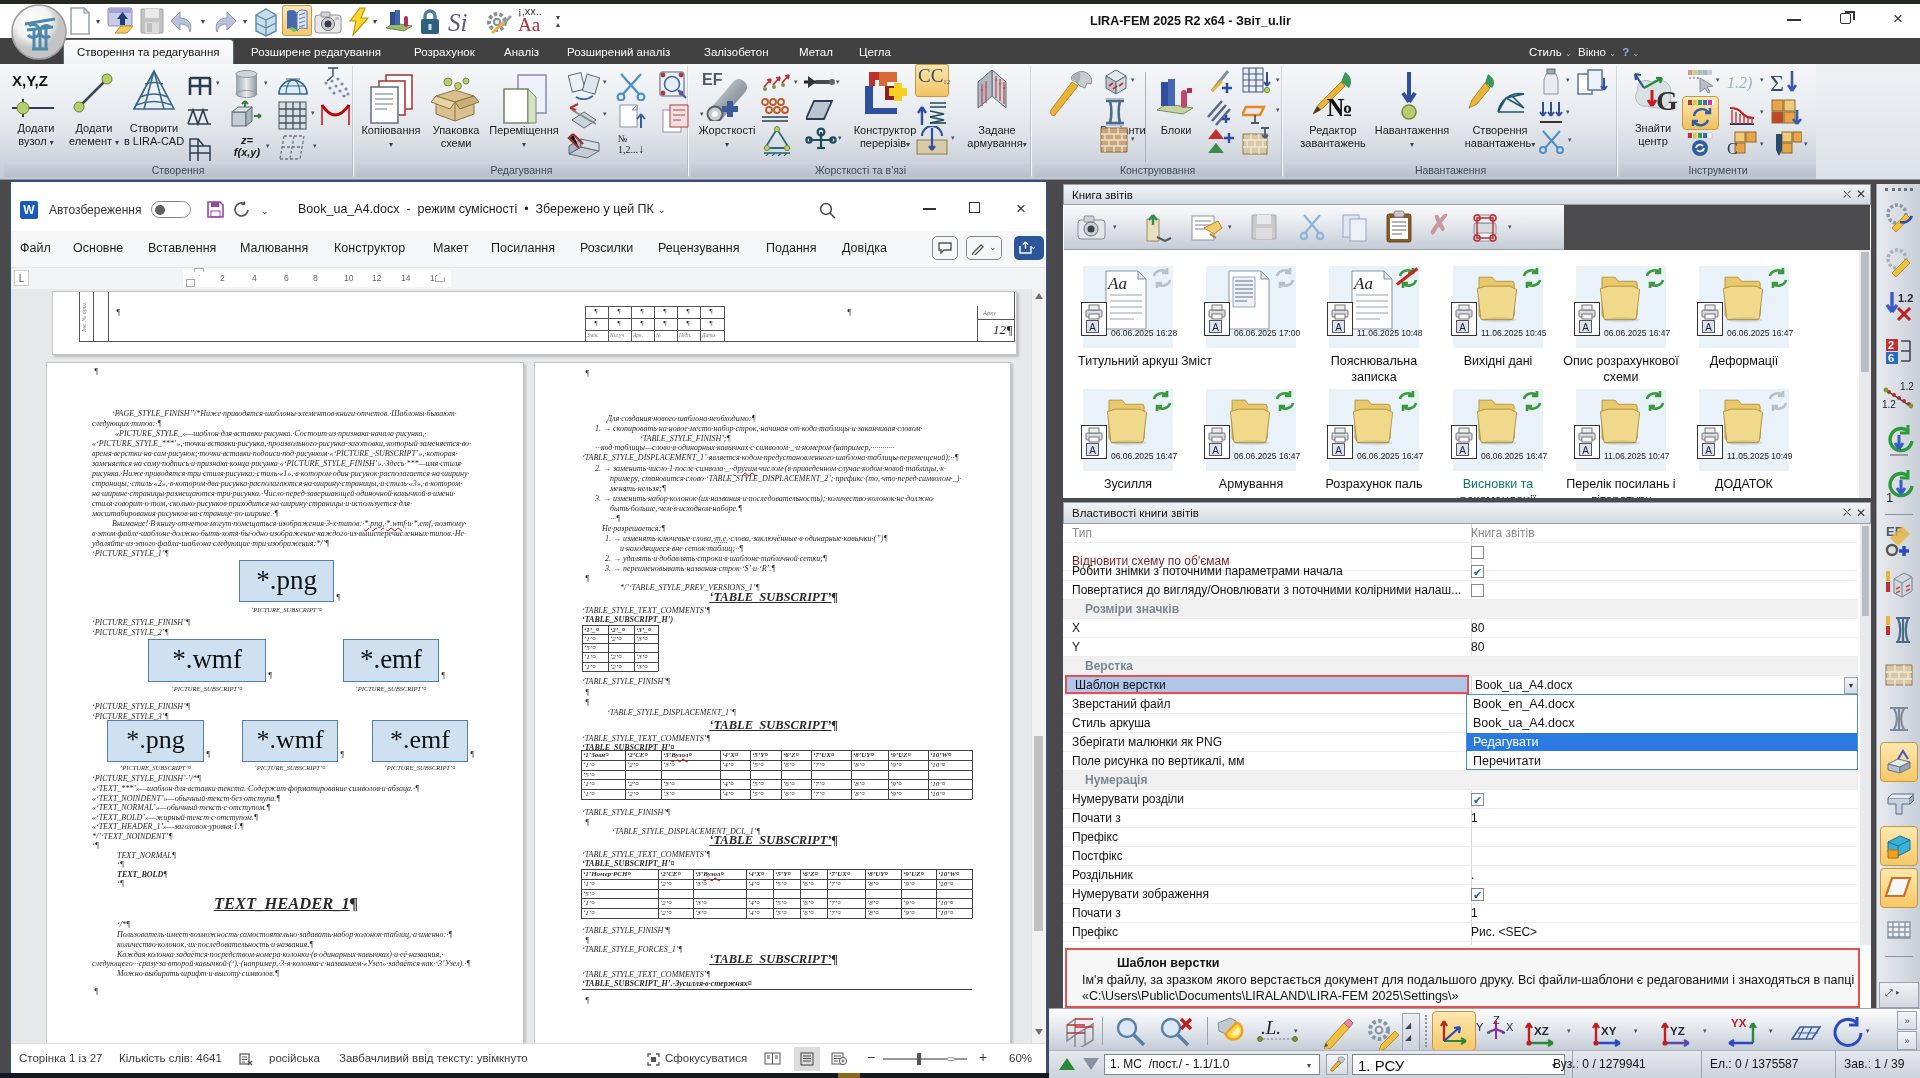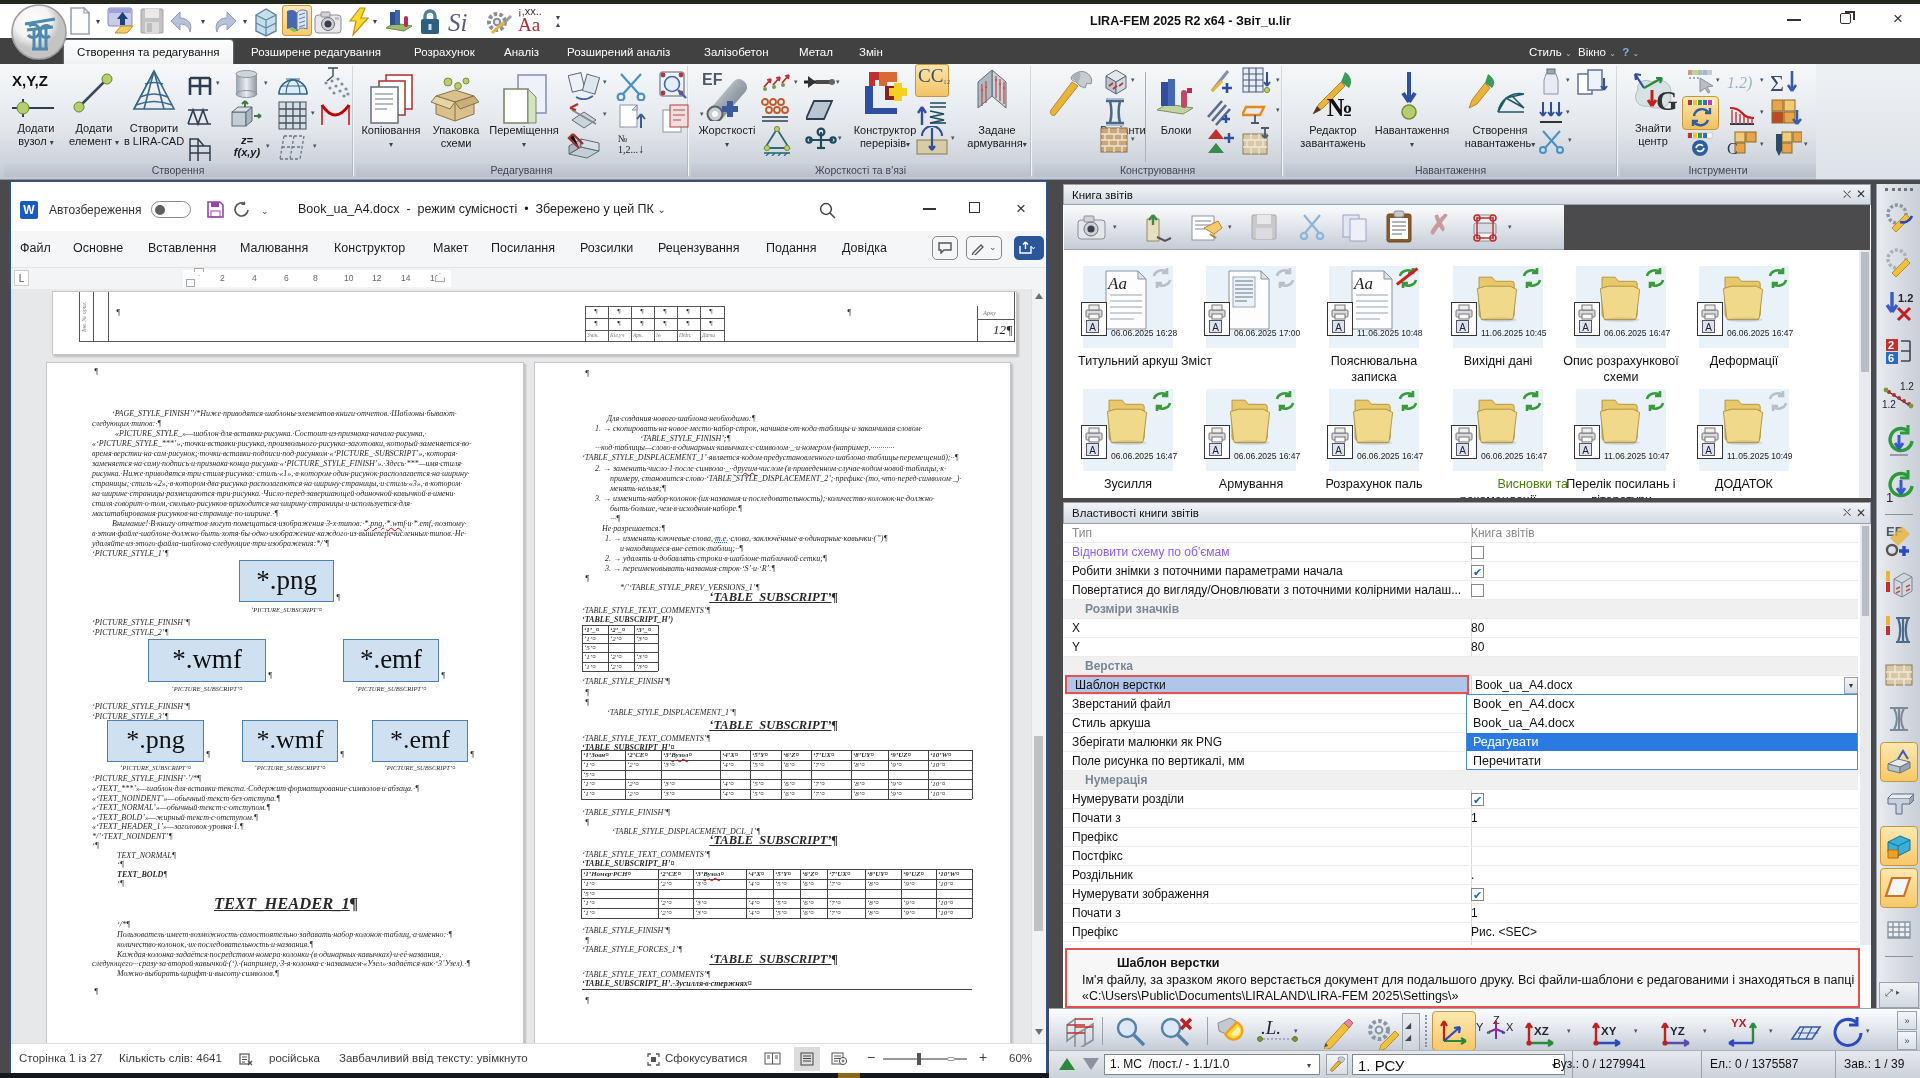--- a/index.html
+++ b/index.html
@@ -158,7 +158,7 @@
   <div class="tab" style="left:553px">Розширений аналіз</div>
   <div class="tab" style="left:690px">Залізобетон</div>
   <div class="tab" style="left:785px">Метал</div>
-  <div class="tab" style="left:845px">Змін</div>
+  <div class="tab" style="left:845px">Цегла</div>
   <div class="tab" style="left:1515px">Стиль <span style="color:#bbb;font-size:8px">⌄</span>&nbsp;&nbsp;Вікно <span style="color:#bbb;font-size:8px">⌄</span>&nbsp;&nbsp;<span style="color:#7fb2e0;font-weight:700">?</span> <span style="color:#bbb;font-size:8px">⌄</span></div>
   <div id="ribbon" class="abs">
 

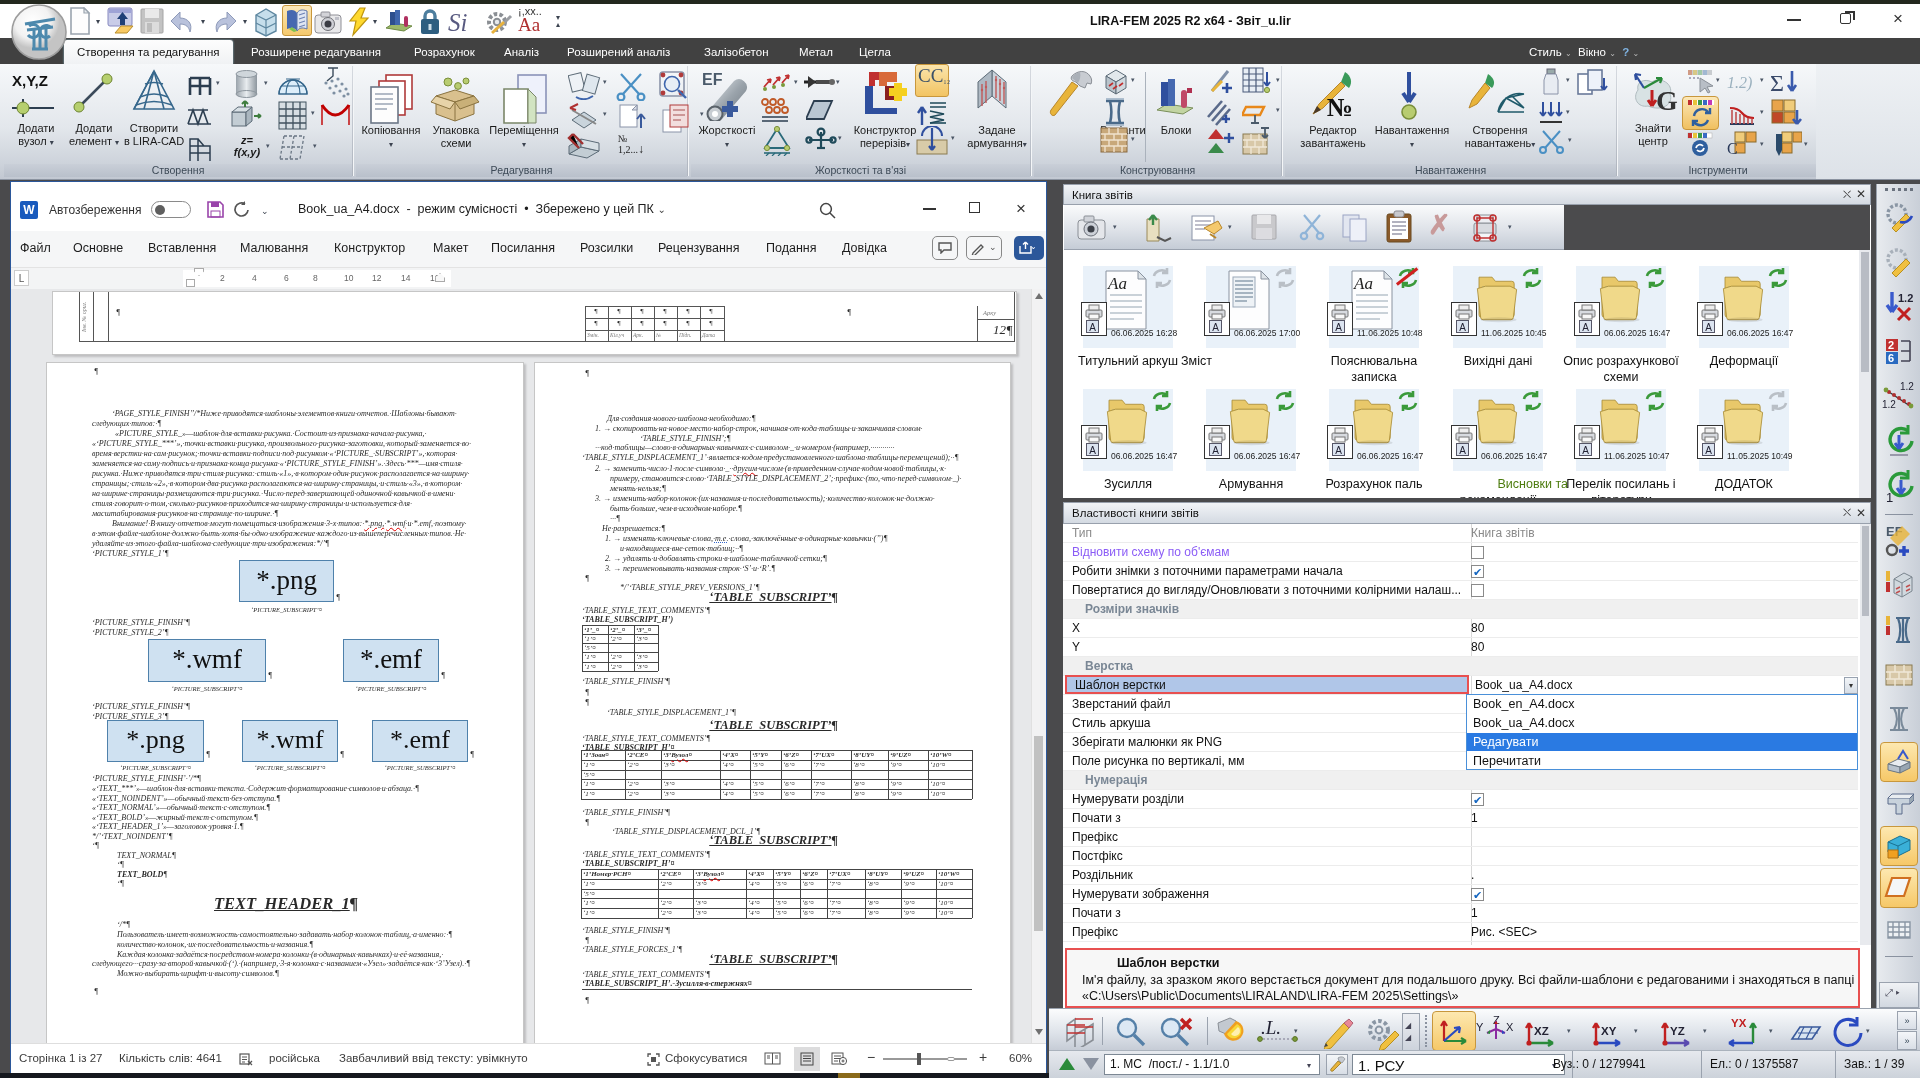--- a/index.html
+++ b/index.html
@@ -1299,7 +1299,7 @@
       </svg>
 <div class="abs" style="left:392px;top:193px;width:13px;height:13px;background:#dce4f0;border:1px solid #556;font-size:10px;text-align:center;line-height:13px;color:#223">A</div>
 <div class="abs" style="left:417px;top:201px;font-size:8.5px;color:#222">06.06.2025 16:47</div>
-<div class="abs" style="left:364px;top:227px;width:140px;text-align:right;font-size:12.5px;color:#4d7c0f">Висновки та</div>
+<div class="abs" style="left:364px;top:227px;width:140px;text-align:center;font-size:12.5px;color:#0f766e">Висновки та</div>
 <div class="abs" style="left:364px;top:243px;width:140px;text-align:center;font-size:12.5px;color:#111">рекомендації</div>
 <div class="abs" style="left:512px;top:139px;width:90px;height:82px;background:#e9f1f9"></div>
 <svg class="abs" style="left:527px;top:142px" width="58" height="54" viewBox="0 0 56 66">

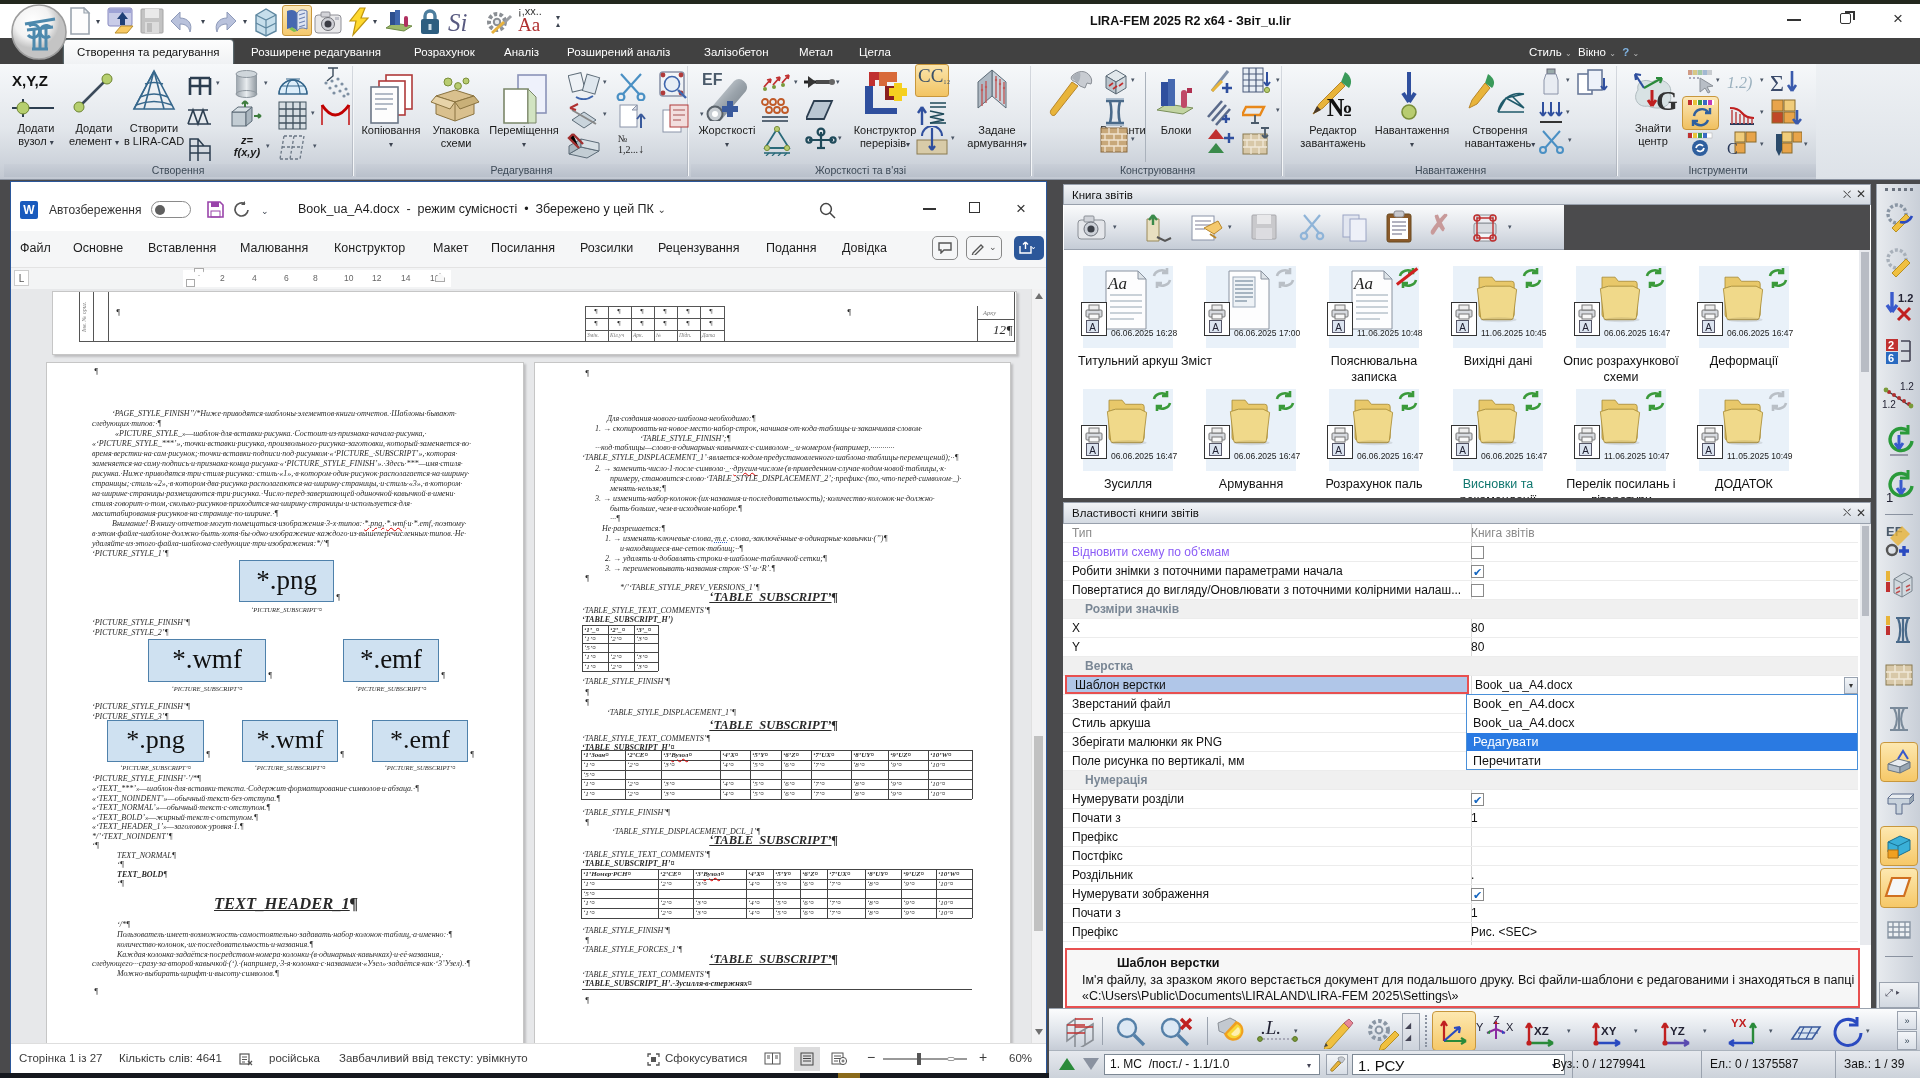--- a/index.html
+++ b/index.html
@@ -1355,7 +1355,7 @@
         <div class="lab">Тип</div>
 <div class="val">Книга звітів</div>
       </div>
-<div class="prow" style="top:41px;color:#8b5cf6">
+<div class="prow" style="top:50px;color:#7f1d1d">
         <div class="lab">Відновити схему по об'ємам</div>
 </div>
       <div class="cbox" style="top:44px"></div>

